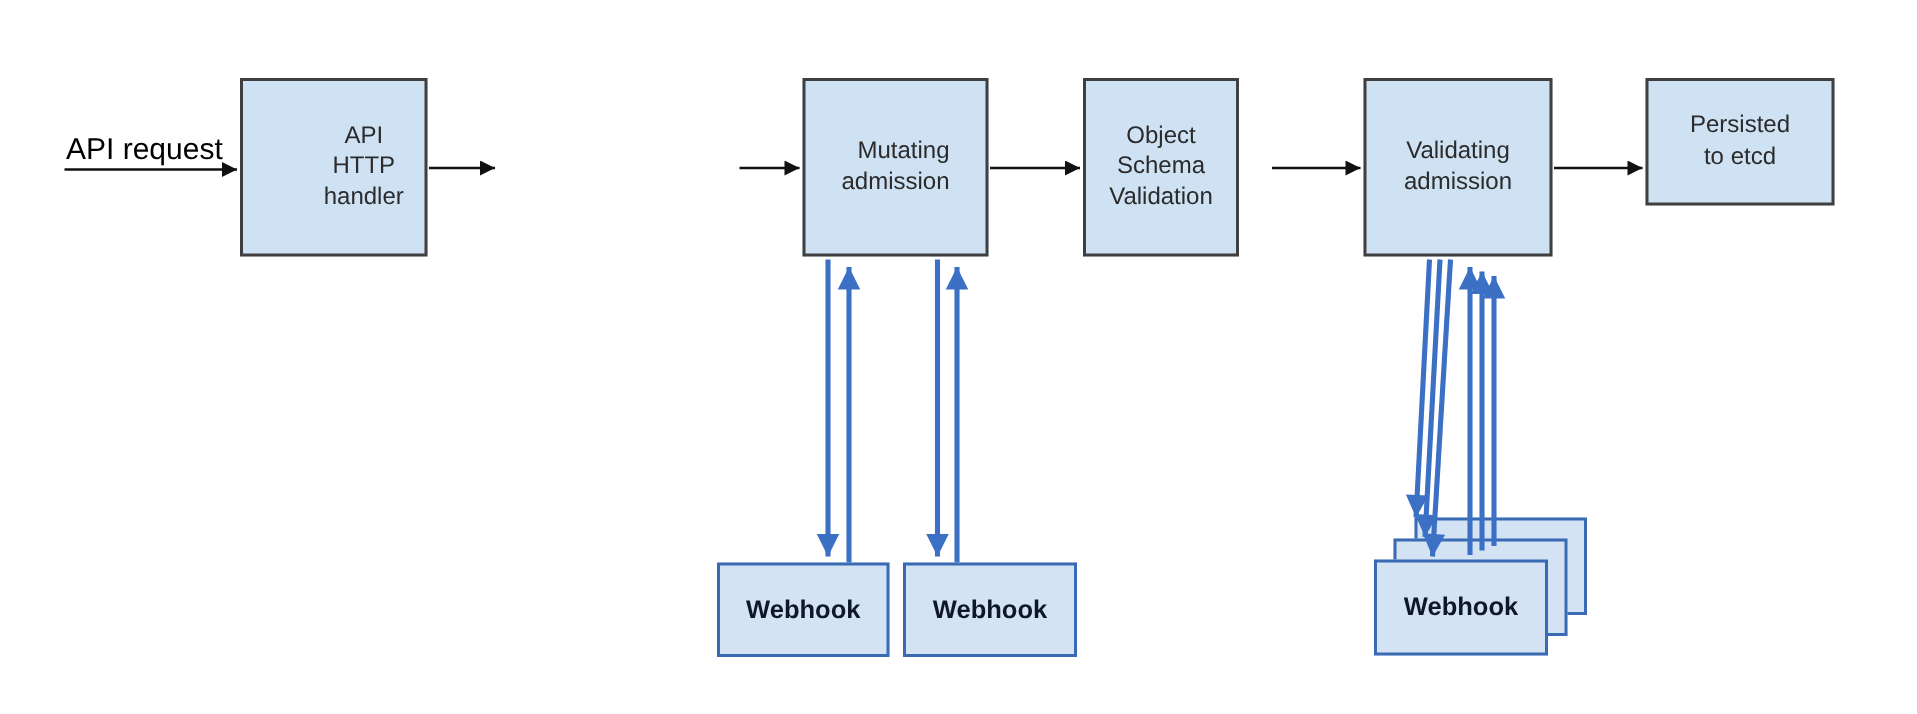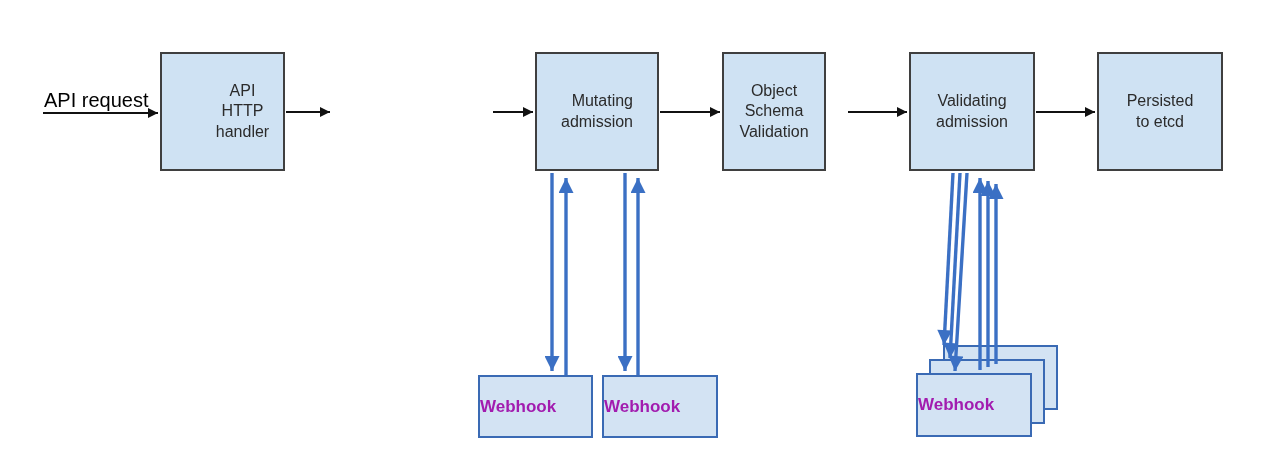--- a/index.html
+++ b/index.html
@@ -89,7 +89,7 @@
 admission</span>
   </div>
 
-  <div class="pbox" style="left:1097px;top:52px;width:126px;height:119px;">
+  <div class="pbox" style="left:1097px;top:52px;width:126px;height:85px;">
     <span>Persisted
 to etcd</span>
   </div>

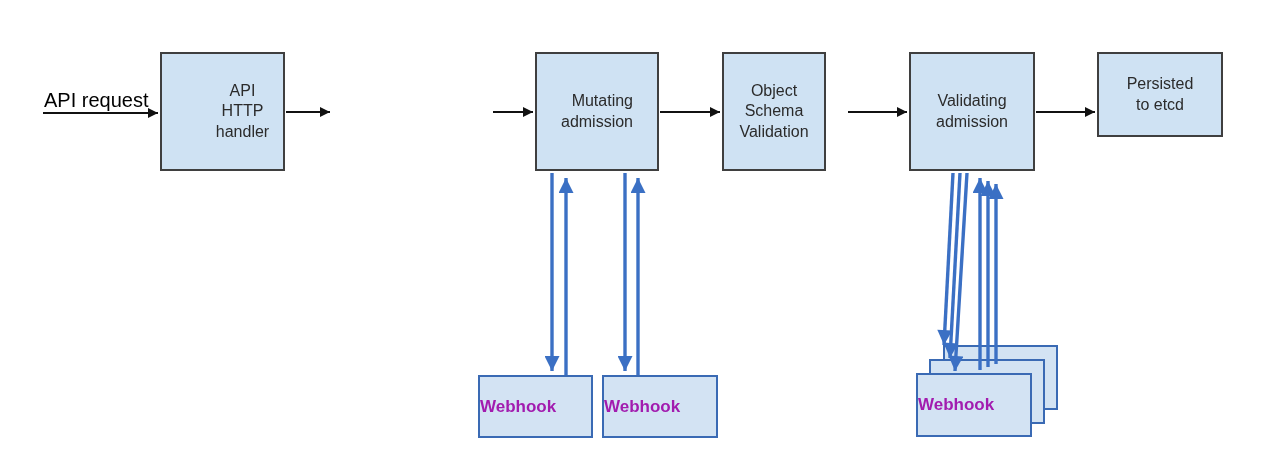--- a/index.html
+++ b/index.html
@@ -36,9 +36,9 @@
     box-sizing:border-box;
     background:var(--webhook-fill);
     border:2px solid var(--webhook-border);
-    display:flex;align-items:center;
+    display:flex;align-items:center;justify-content:center;
     text-align:center;
-    color:#a21caf;
+    color:#0f172a;
     font-size:17px;font-weight:600;
     z-index:1;
   }

